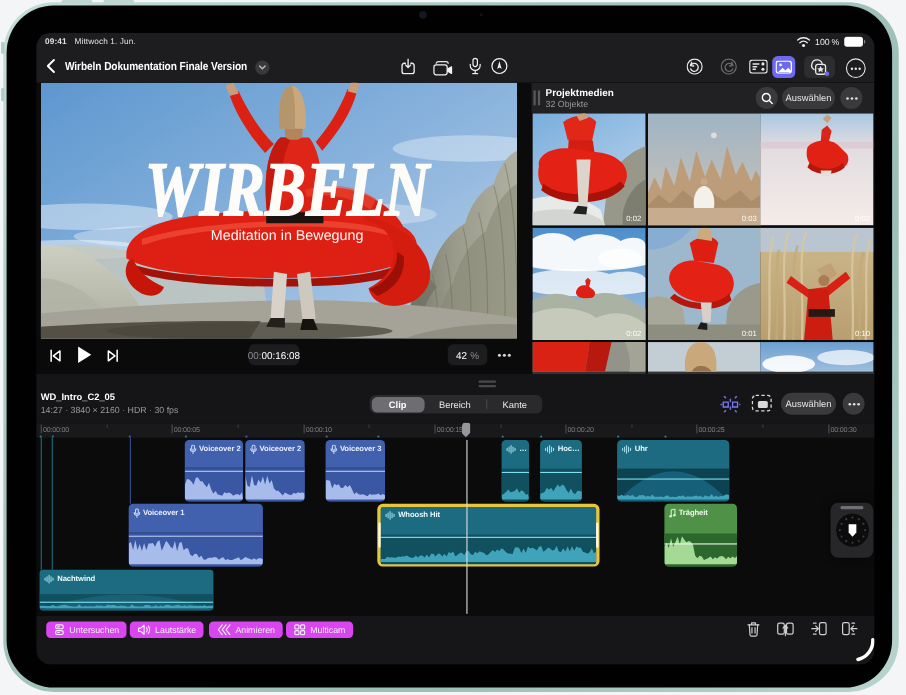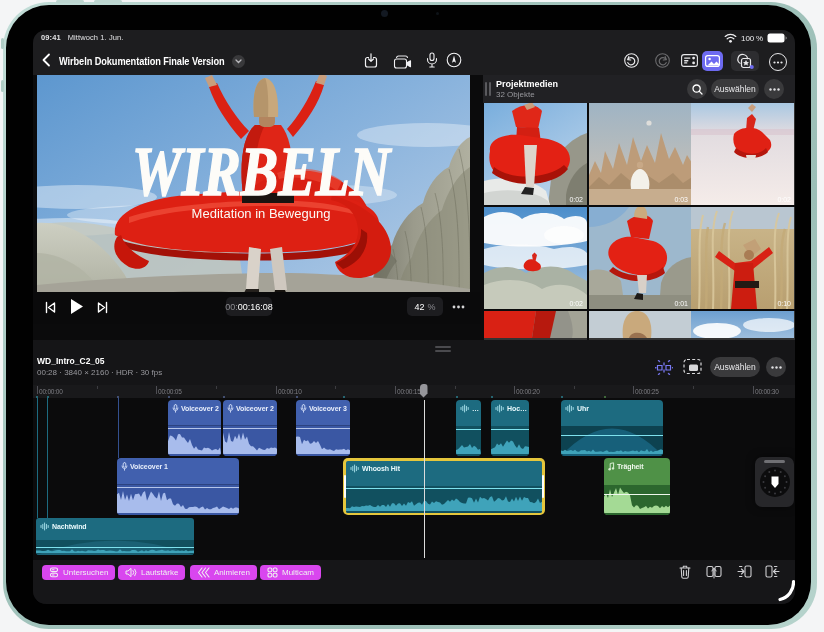--- a/index.html
+++ b/index.html
@@ -16,7 +16,7 @@
   #status-right{position:absolute;right:8px;top:2px;height:12px;display:flex;align-items:center;gap:4px;
     font-size:8px;color:#ededef;font-weight:400;}
   #preview{position:absolute;left:4px;top:45px;width:433px;height:233px;overflow:hidden;background:#000;}
-  #pvbar{position:absolute;left:0px;top:262px;width:448px;height:32px;background:#0a0a0b;}
+  #pvbar{position:absolute;left:0px;top:278px;width:448px;height:32px;background:#0a0a0b;}
   #rpanel{position:absolute;left:450px;top:45px;width:312px;height:265px;background:#0b0b0c;overflow:hidden;}
   #rphead{position:absolute;left:0;top:0;width:312px;height:28px;background:#212124;}
   .cell{position:absolute;width:103px;height:102px;overflow:hidden;background:#333;}

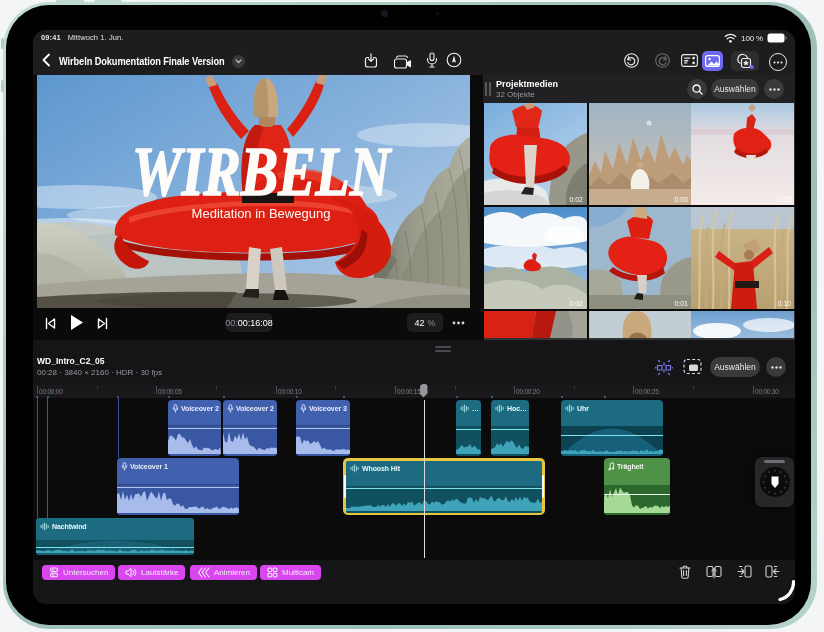--- a/index.html
+++ b/index.html
@@ -467,7 +467,7 @@
   </div>
   <div id="tlhead">
     <div class="abs" style="left:4px;top:16px;font-size:8.5px;font-weight:700;color:#fff;">WD_Intro_C2_05</div>
-    <div class="abs" style="left:4px;top:28px;font-size:8px;color:#98989d;">00:28 · 3840 × 2160 · HDR · 30 fps</div>
+    <div class="abs" style="left:4px;top:28px;font-size:8px;color:#98989d;">14:27 · 3840 × 2160 · HDR · 30 fps</div>
     <div class="abs" style="left:402px;top:6px;width:16px;height:2px;border-radius:1px;background:#4a4a4e;"></div>
     <div class="abs" style="left:402px;top:10px;width:16px;height:2px;border-radius:1px;background:#4a4a4e;"></div>
     <svg class="abs" style="left:622px;top:20px;" width="18" height="15" viewBox="0 0 18 15">

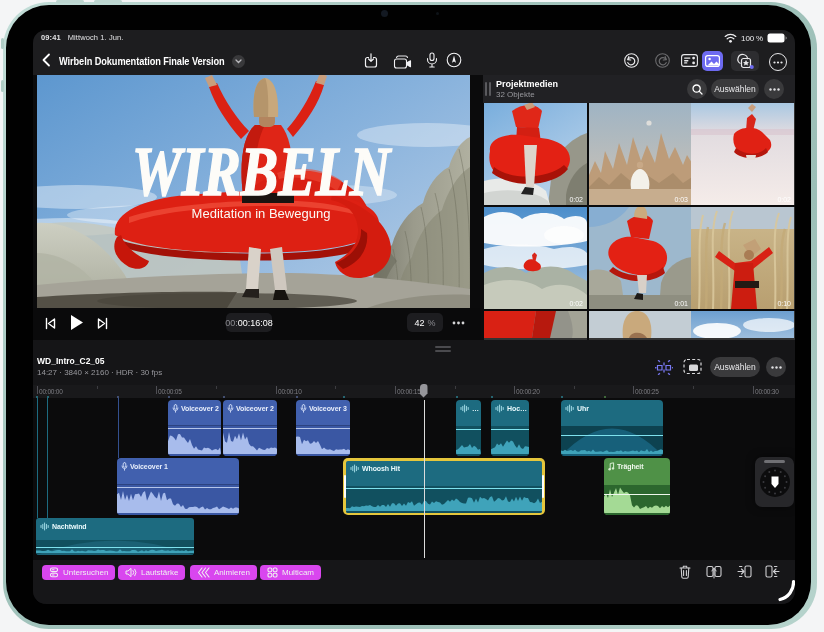--- a/index.html
+++ b/index.html
@@ -470,6 +470,13 @@
     <div class="abs" style="left:4px;top:28px;font-size:8px;color:#98989d;">14:27 · 3840 × 2160 · HDR · 30 fps</div>
     <div class="abs" style="left:402px;top:6px;width:16px;height:2px;border-radius:1px;background:#4a4a4e;"></div>
     <div class="abs" style="left:402px;top:10px;width:16px;height:2px;border-radius:1px;background:#4a4a4e;"></div>
+    <div class="abs" style="left:303px;top:19px;width:157px;height:17px;background:#2a2a2d;border-radius:6px;">
+      <div class="abs" style="left:1.5px;top:1.5px;width:48px;height:14px;background:#6d6d72;border-radius:5px;"></div>
+      <div class="abs" style="left:0;top:0;width:51px;height:17px;display:flex;align-items:center;justify-content:center;font-size:8.5px;font-weight:700;color:#fff;">Clip</div>
+      <div class="abs" style="left:51px;top:0;width:53px;height:17px;display:flex;align-items:center;justify-content:center;font-size:8.5px;font-weight:400;color:#e8e8ea;">Bereich</div>
+      <div class="abs" style="left:106px;top:4px;width:1px;height:9px;background:#47474b;"></div>
+      <div class="abs" style="left:107px;top:0;width:50px;height:17px;display:flex;align-items:center;justify-content:center;font-size:8.5px;font-weight:400;color:#e8e8ea;">Kante</div>
+    </div>
     <svg class="abs" style="left:622px;top:20px;" width="18" height="15" viewBox="0 0 18 15">
         <g stroke="#7a7af5" stroke-width="1.4" fill="none" stroke-linecap="round">
           <path d="M2.5 5.5 h4.5 v4.5 h-4.5 Z M11 5.5 h4.5 v4.5 H11 Z" stroke-width="1.2"></path>

